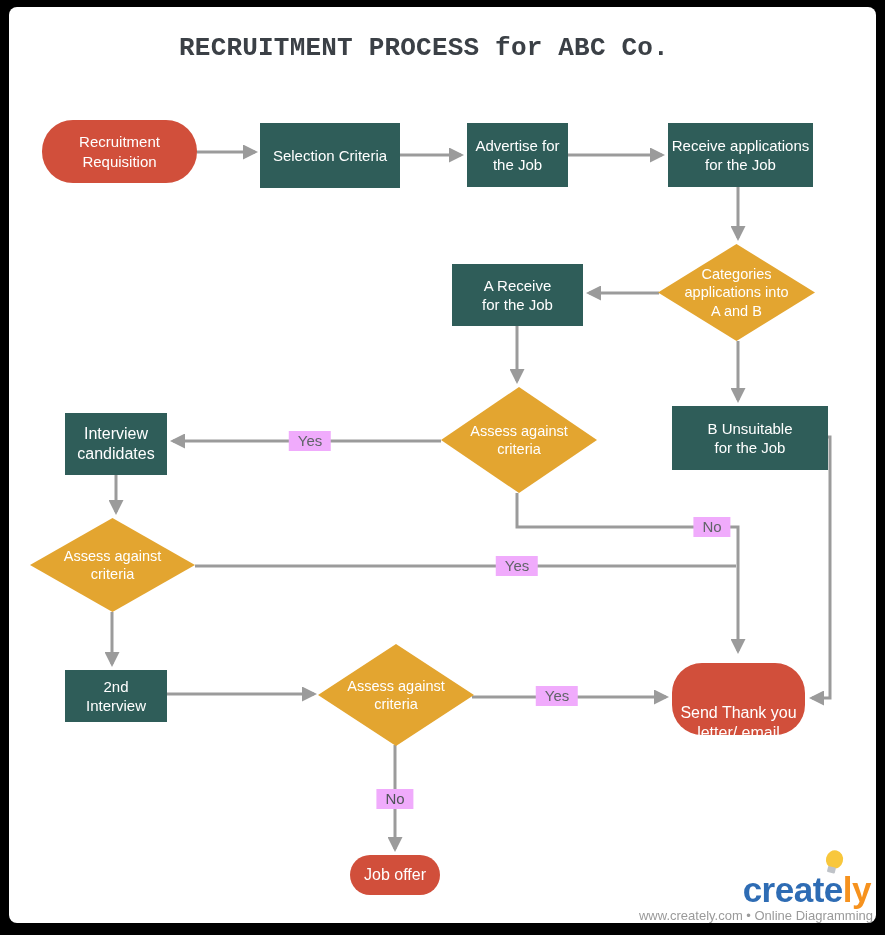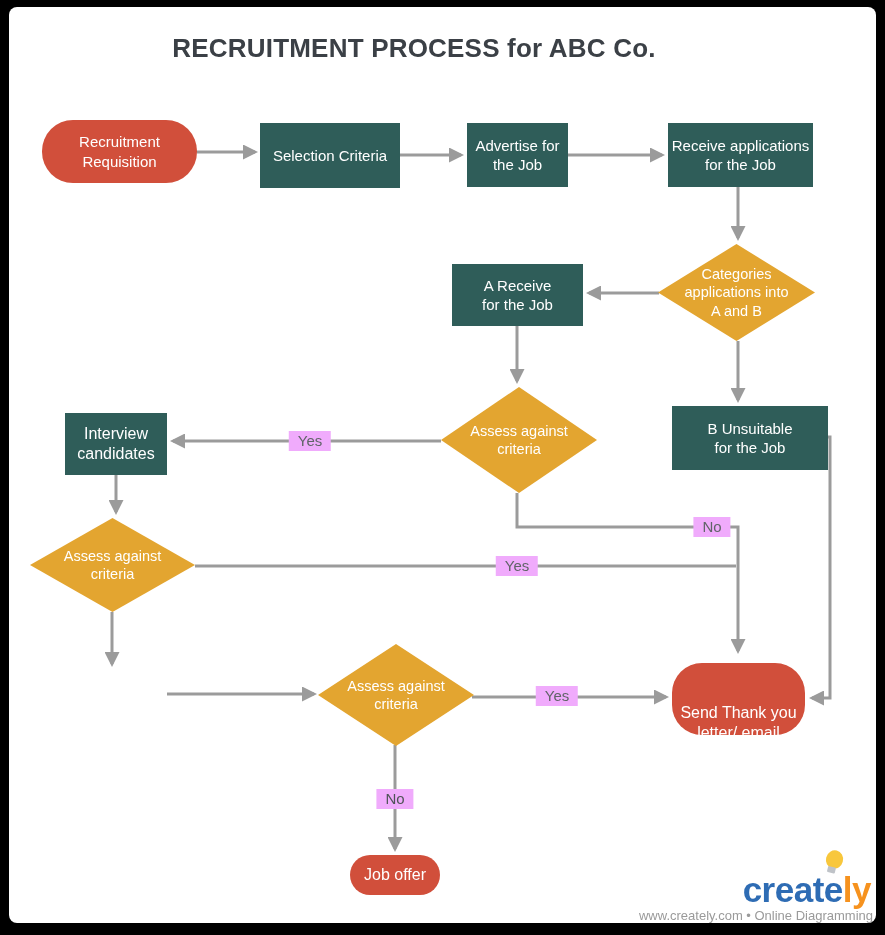--- a/index.html
+++ b/index.html
@@ -29,9 +29,9 @@
   .layer{position:absolute;left:0;top:0;width:885px;height:935px;}
   svg.connectors{position:absolute;left:0;top:0;pointer-events:none;}
   .title{
-    position:absolute; left:7px; top:33px; width:814px;
+    position:absolute; left:17px; top:33px; width:814px;
     text-align:center; font-size:26px; font-weight:700;
-    color:var(--title-color); letter-spacing:0.2px;
+    color:var(--title-color); letter-spacing:0.2px;font-family:Liberation Mono, monospace;
   }
   .node{
     position:absolute; display:flex; align-items:center; justify-content:center;

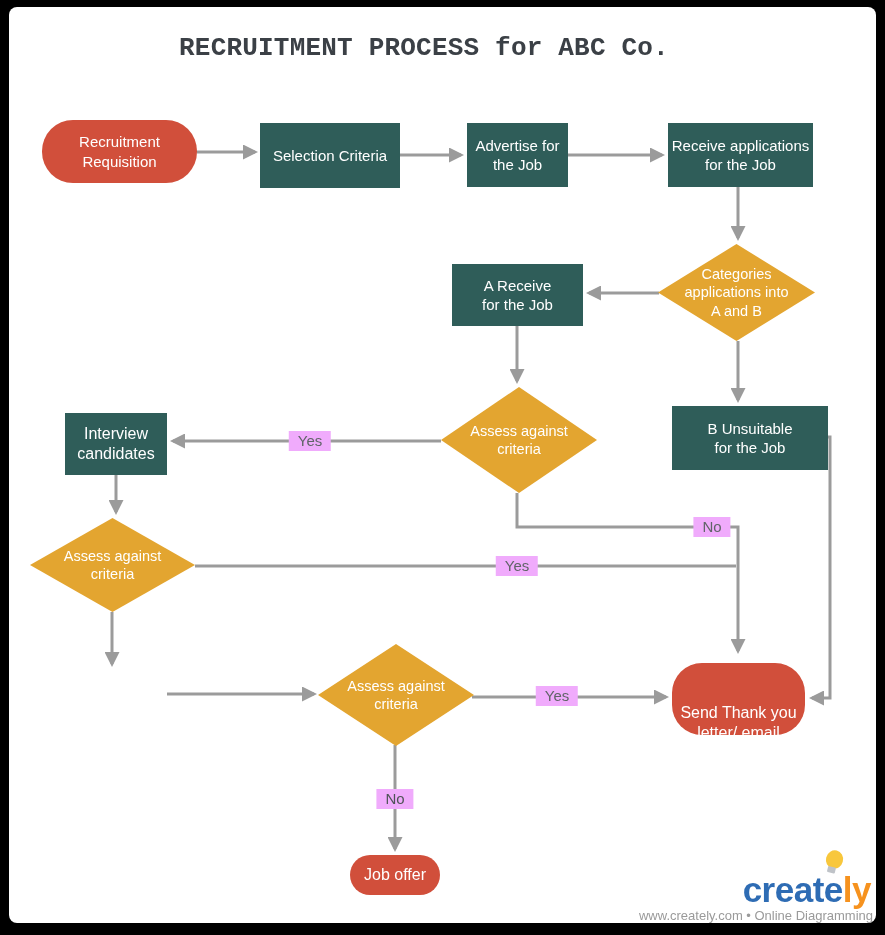--- a/index.html
+++ b/index.html
@@ -146,6 +146,9 @@
     <span class="node-label" style="max-width:110px;">Assess against criteria</span>
   </div>
 
+  <div class="node process" style="left:65px;top:670px;width:102px;height:52px;">
+    <span class="node-label" style="max-width:64px;">2nd Interview</span>
+  </div>
 
   <div class="node decision" style="left:318px;top:644px;width:156px;height:102px;">
     <div class="diamond"></div>

